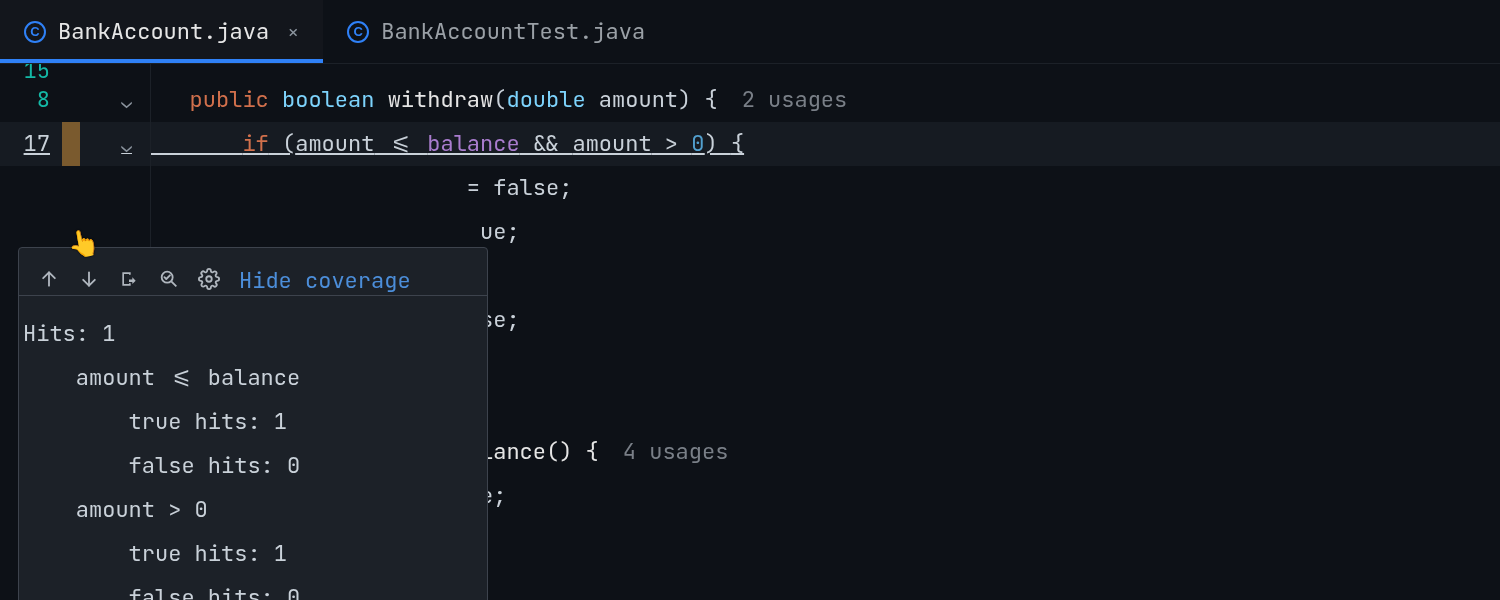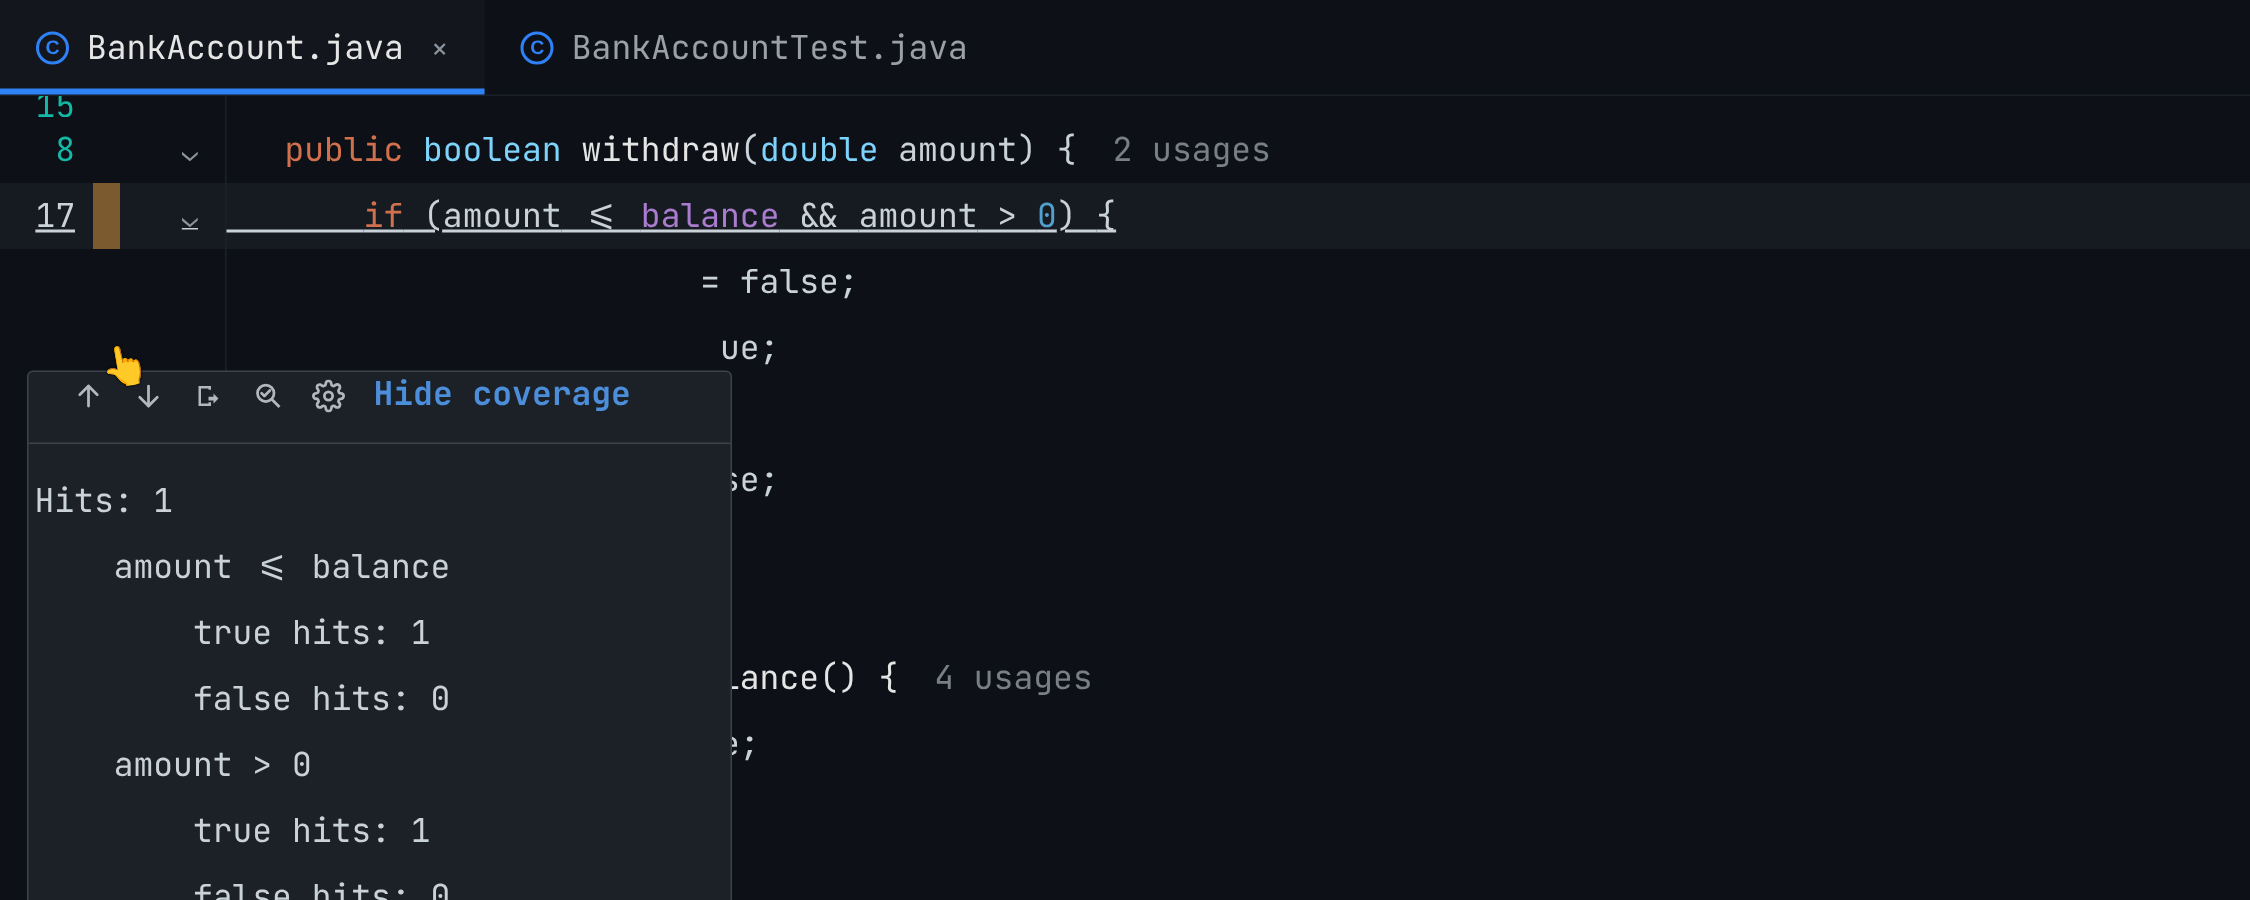--- a/index.html
+++ b/index.html
@@ -114,12 +114,11 @@
   }
   .popup-toolbar {
     display: flex;
-    align-items: flex-start;
+    align-items: flex-end;
     gap: 8px;
     height: 48px;
-    padding: 0 24px;
+    padding: 0 14px;
     border-bottom: 1px solid #3d434d;
-    font-weight: bold;
   }
   .popup-toolbar .tbtn {
     width: 32px; height: 32px;

